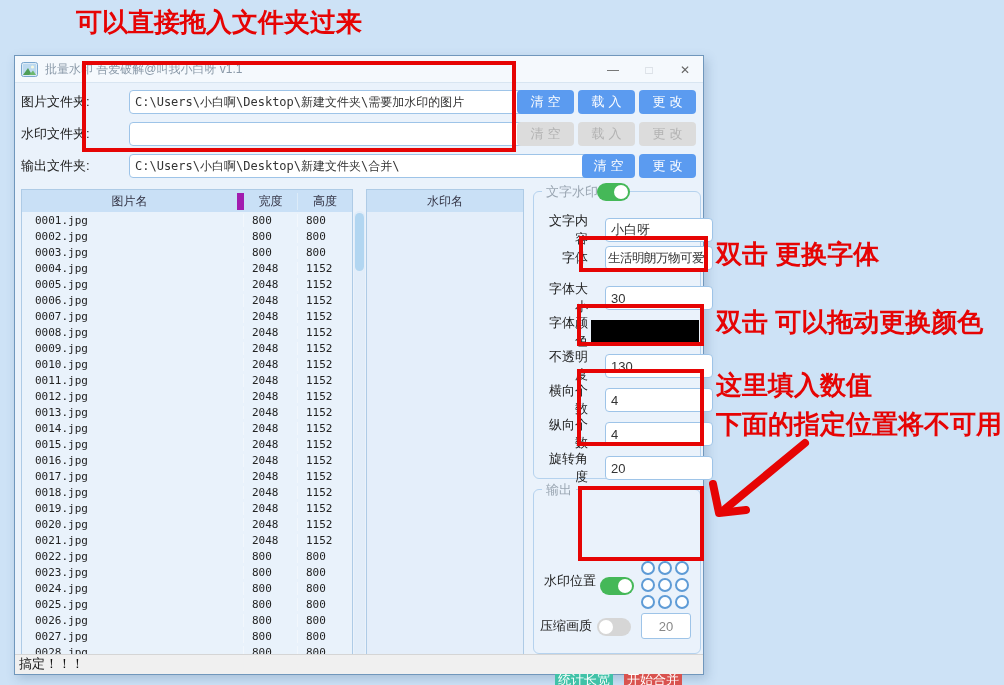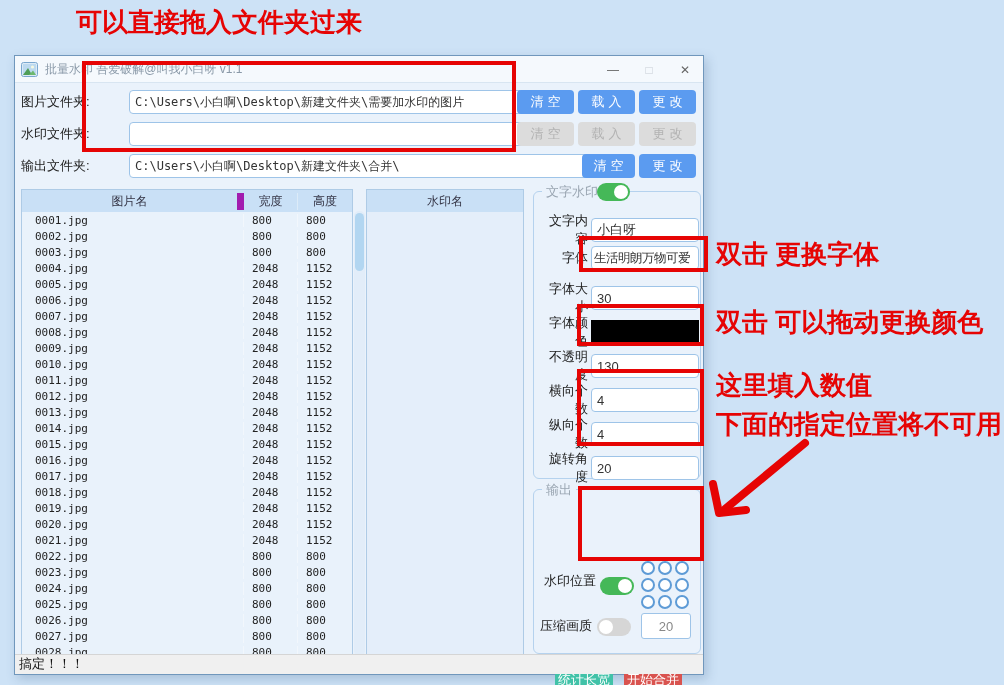--- a/index.html
+++ b/index.html
@@ -71,7 +71,7 @@
   .fld { position:absolute; display:flex; align-items:center; }
   .fld .flab { width:50px; text-align:right; font-size:13px; color:#222; flex:none; }
   .fld .fin {
-    width:108px; height:24px; margin-left:3px; background:#fff;
+    width:108px; height:24px; margin-left:17px; background:#fff;
     border:1px solid #9ec4e8; border-radius:4px; font-size:13px; color:#333;
     display:flex; align-items:center; padding:0 5px;
   }

